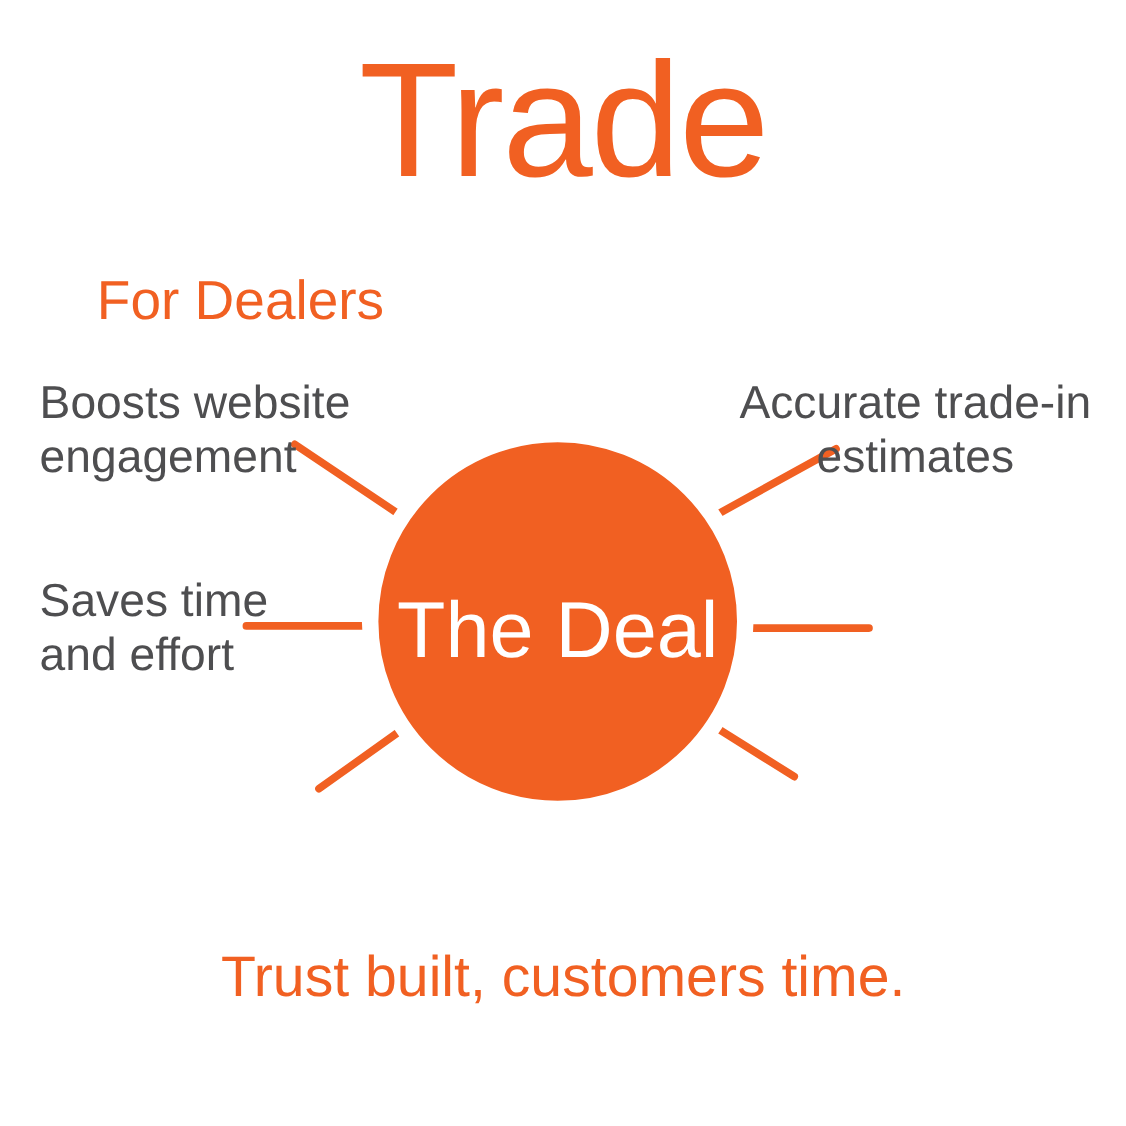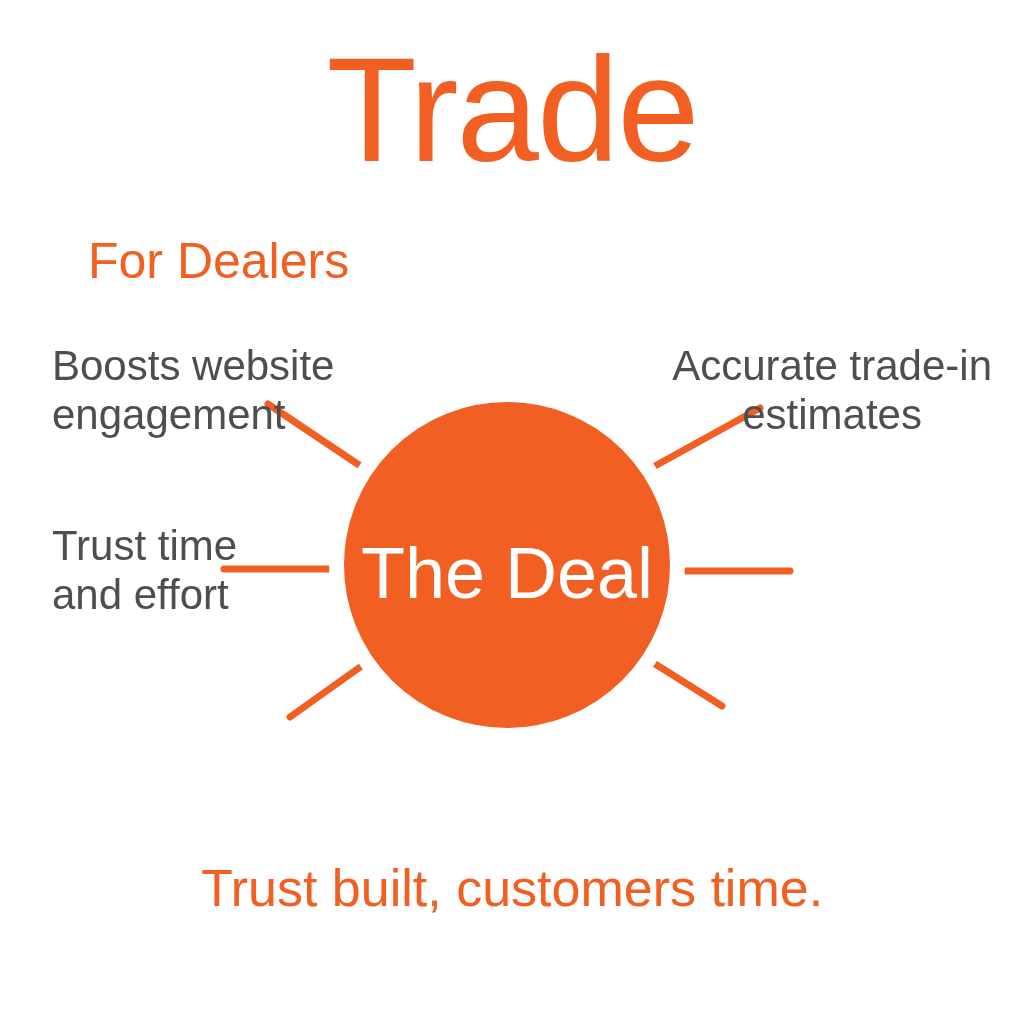--- a/index.html
+++ b/index.html
@@ -28,7 +28,7 @@
   }
   .col-heading {
     position: absolute;
-    top: 236px;
+    top: 248px;
     font-size: 50px;
     line-height: 1;
     color: var(--orange);

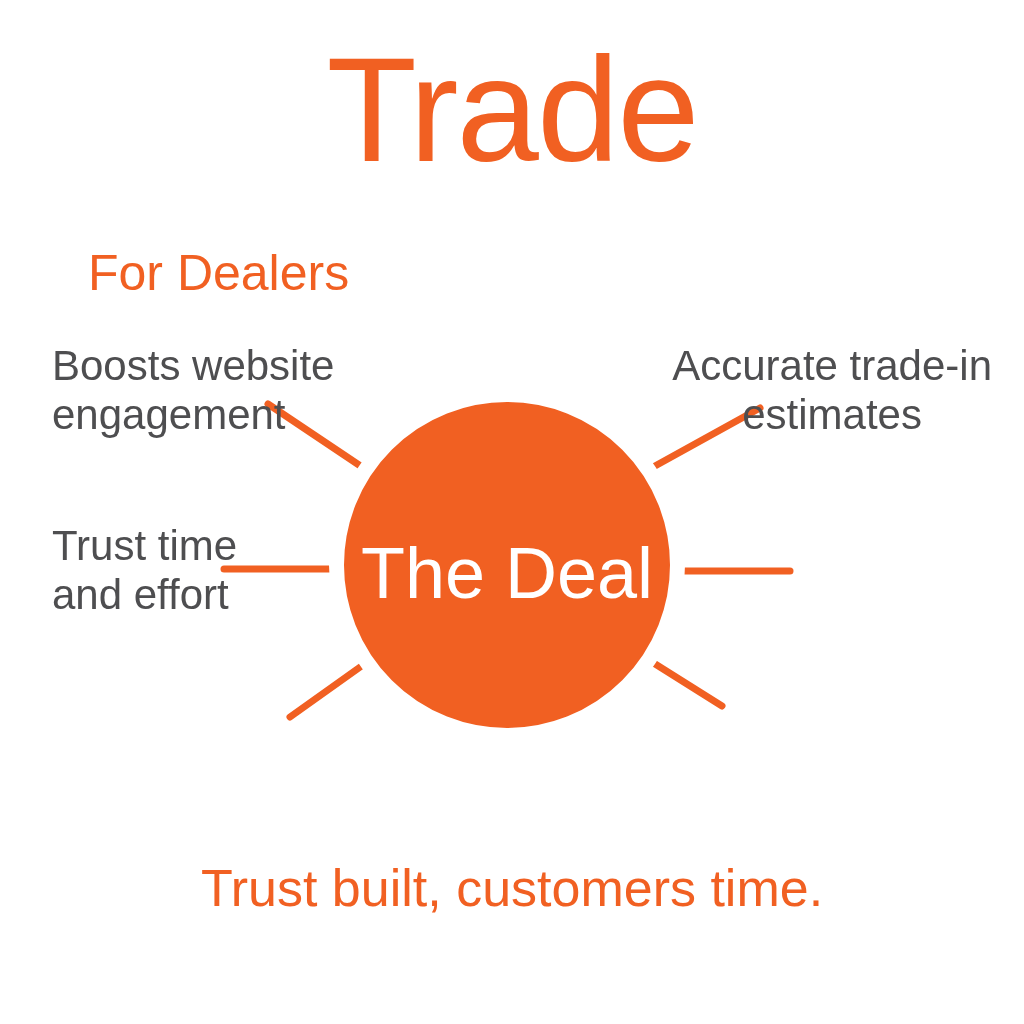--- a/index.html
+++ b/index.html
@@ -42,7 +42,7 @@
     color: var(--gray);
     white-space: pre-line;
   }
-  .benefit.left  { left: 36px;  text-align: left; margin-left: 16px; }
+  .benefit.left  { left: 36px;  text-align: left; }
   .benefit.right { right: 32px; text-align: center; }
   .row-1 { top: 341px; }
   .row-2 { top: 521px; }

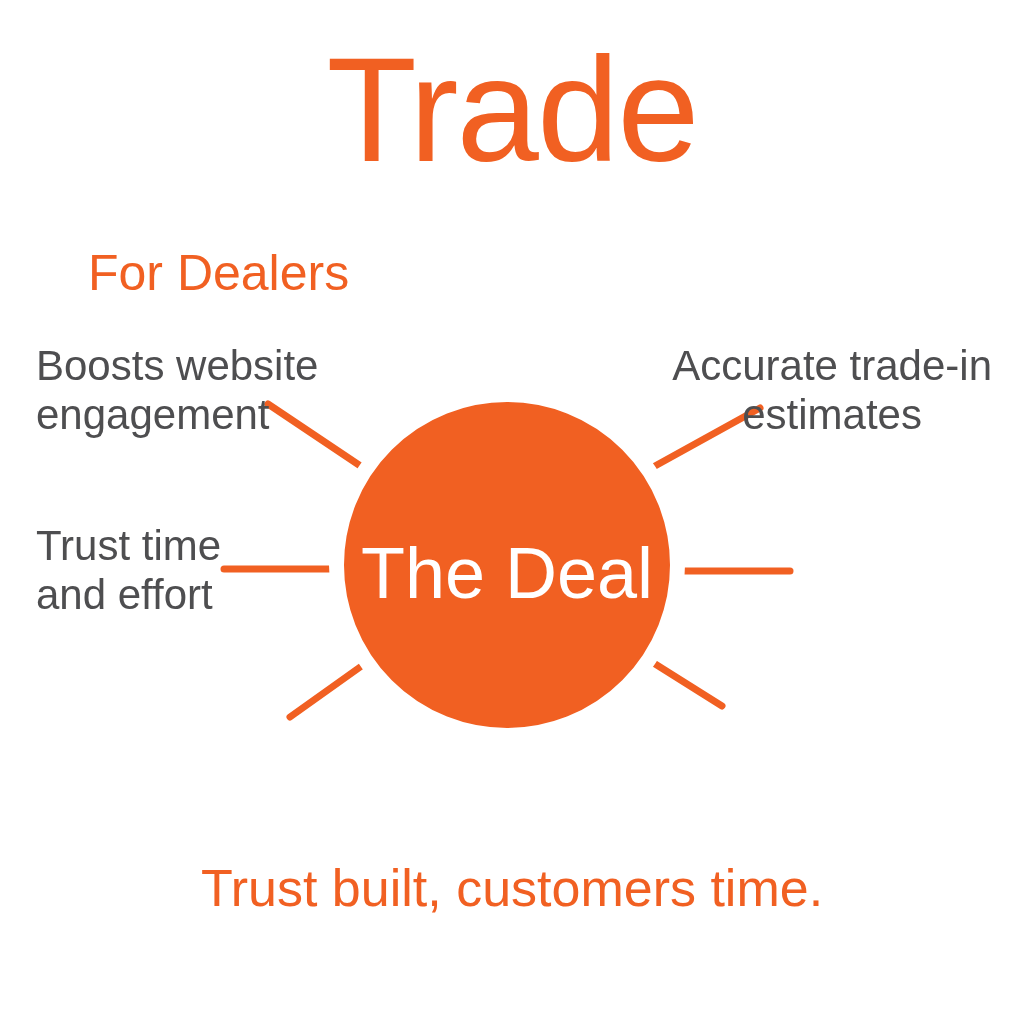--- a/index.html
+++ b/index.html
@@ -110,7 +110,7 @@
 
   <div class="benefit left row-1">Boosts website
 engagement</div>
-  <div class="benefit left row-2">Trust time
+  <div class="benefit left row-2">Saves time
 and effort</div>
 
   <div class="benefit right row-1">Accurate trade-in

